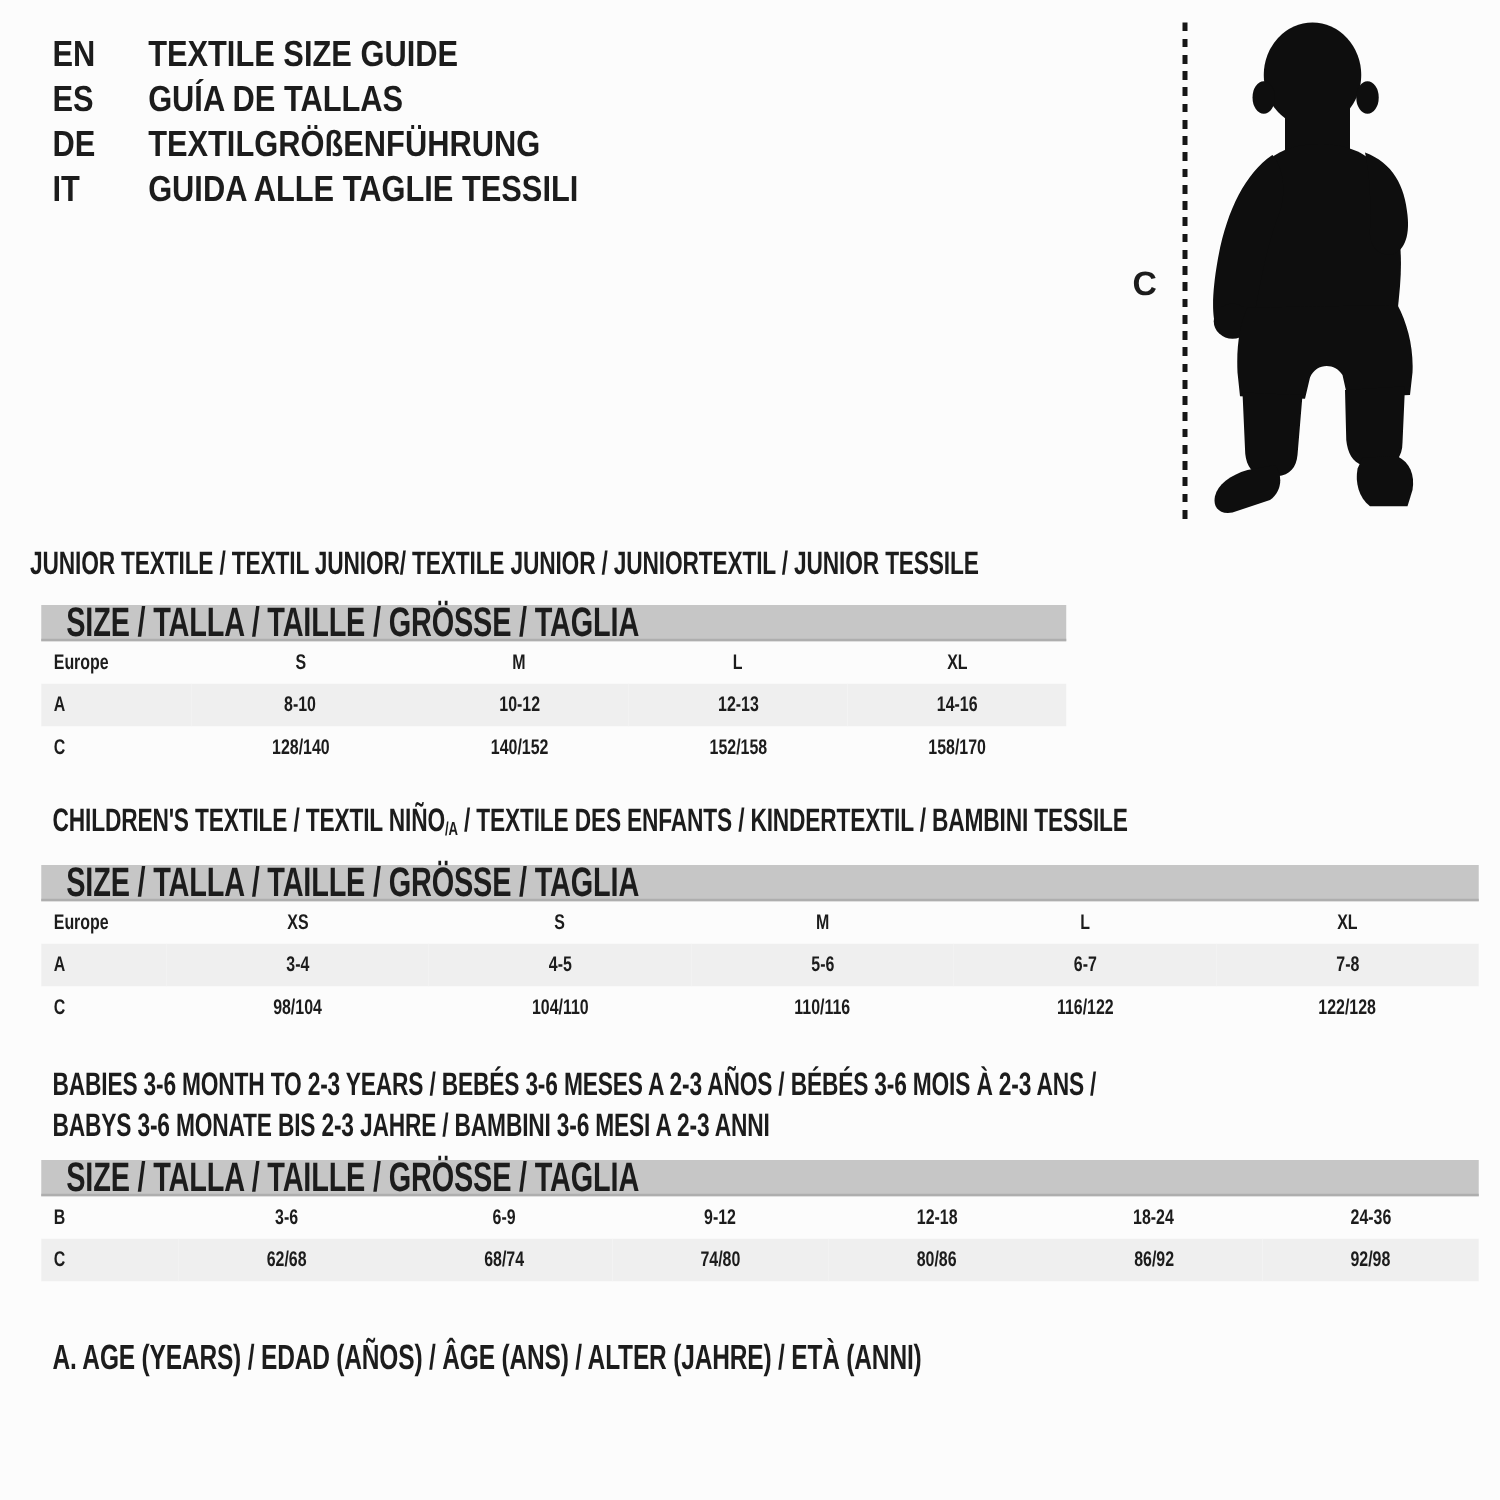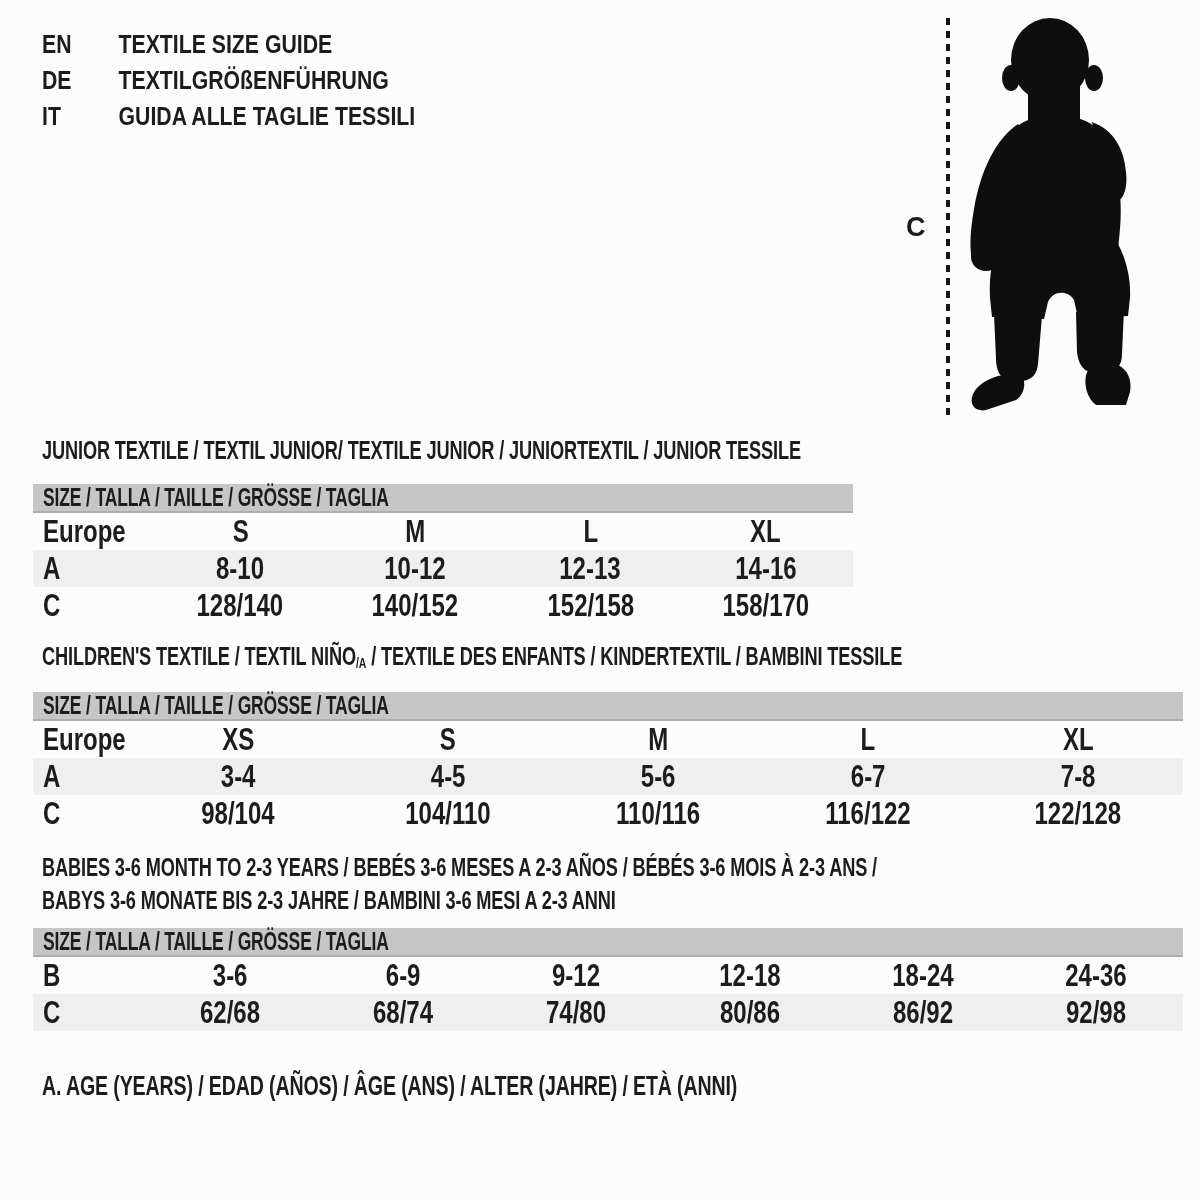--- a/index.html
+++ b/index.html
@@ -19,7 +19,7 @@
   .celll{display:inline-block;transform:scaleX(.75);transform-origin:0 50%;white-space:nowrap;}
 
   
-  .languages{left:42px;top:26px;font-size:25px;}
+  .languages{left:42px;top:26px;font-size:29px;}
   .lang-row{height:36px;line-height:36px;}
   .lang-code{display:inline-block;width:90px;}
 

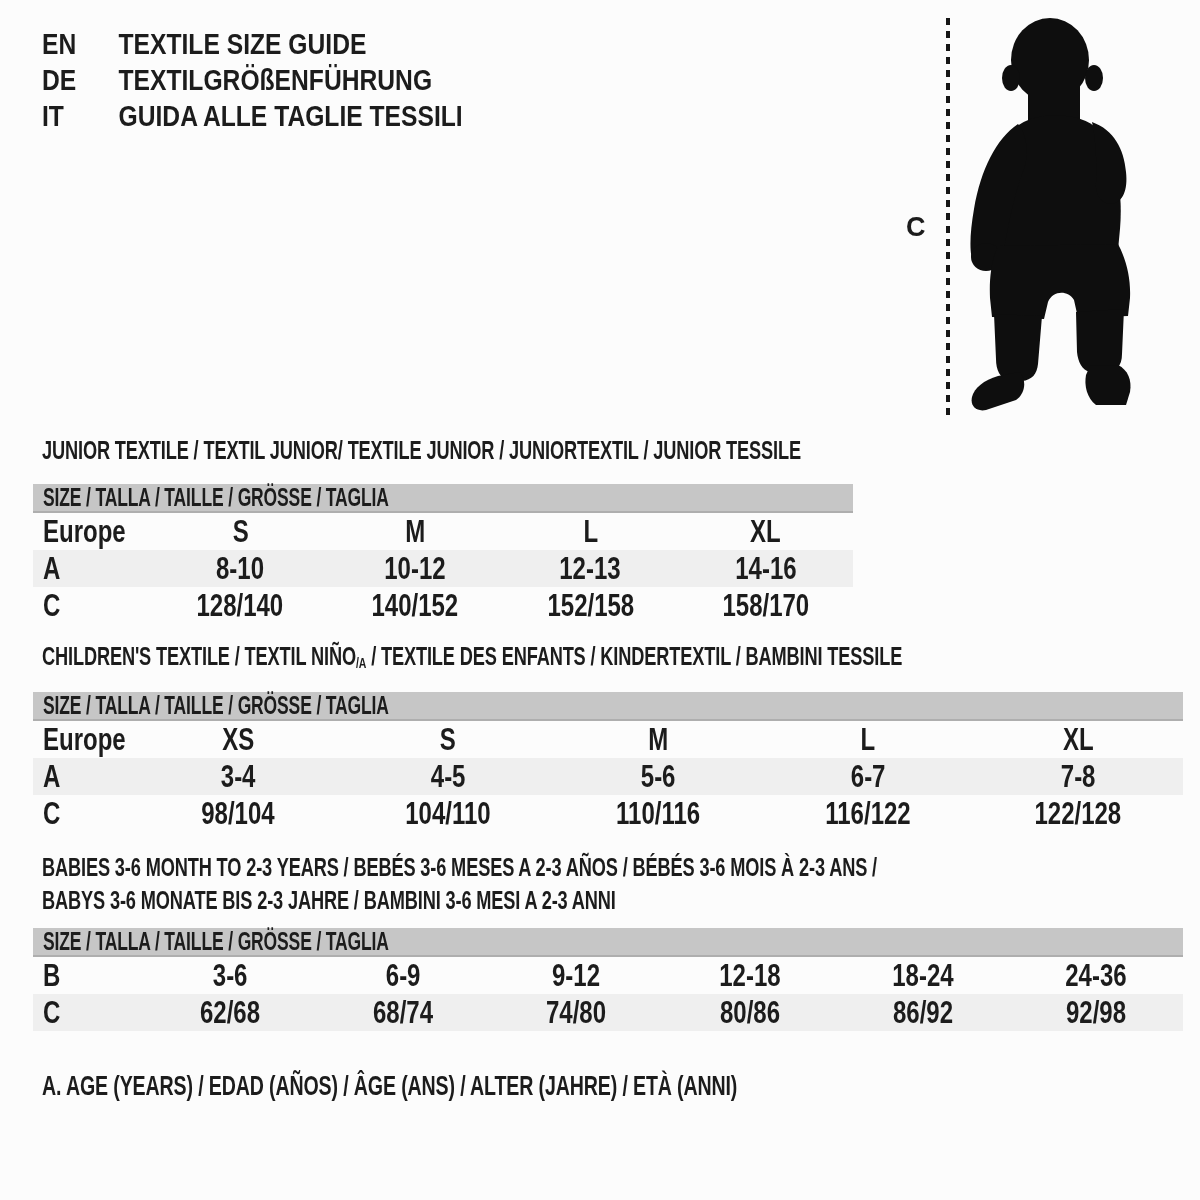--- a/index.html
+++ b/index.html
@@ -50,6 +50,9 @@
 <div class="abs languages">
   <div class="lang-row">
     <span class="cond85"><span class="lang-code">EN</span><span>TEXTILE SIZE GUIDE</span></span>
+  </div>
+  <div class="lang-row">
+    <span class="cond85"><span class="lang-code">ES</span><span>GUÍA DE TALLAS</span></span>
   </div>
   <div class="lang-row">
     <span class="cond85"><span class="lang-code">DE</span><span>TEXTILGRÖßENFÜHRUNG</span></span>

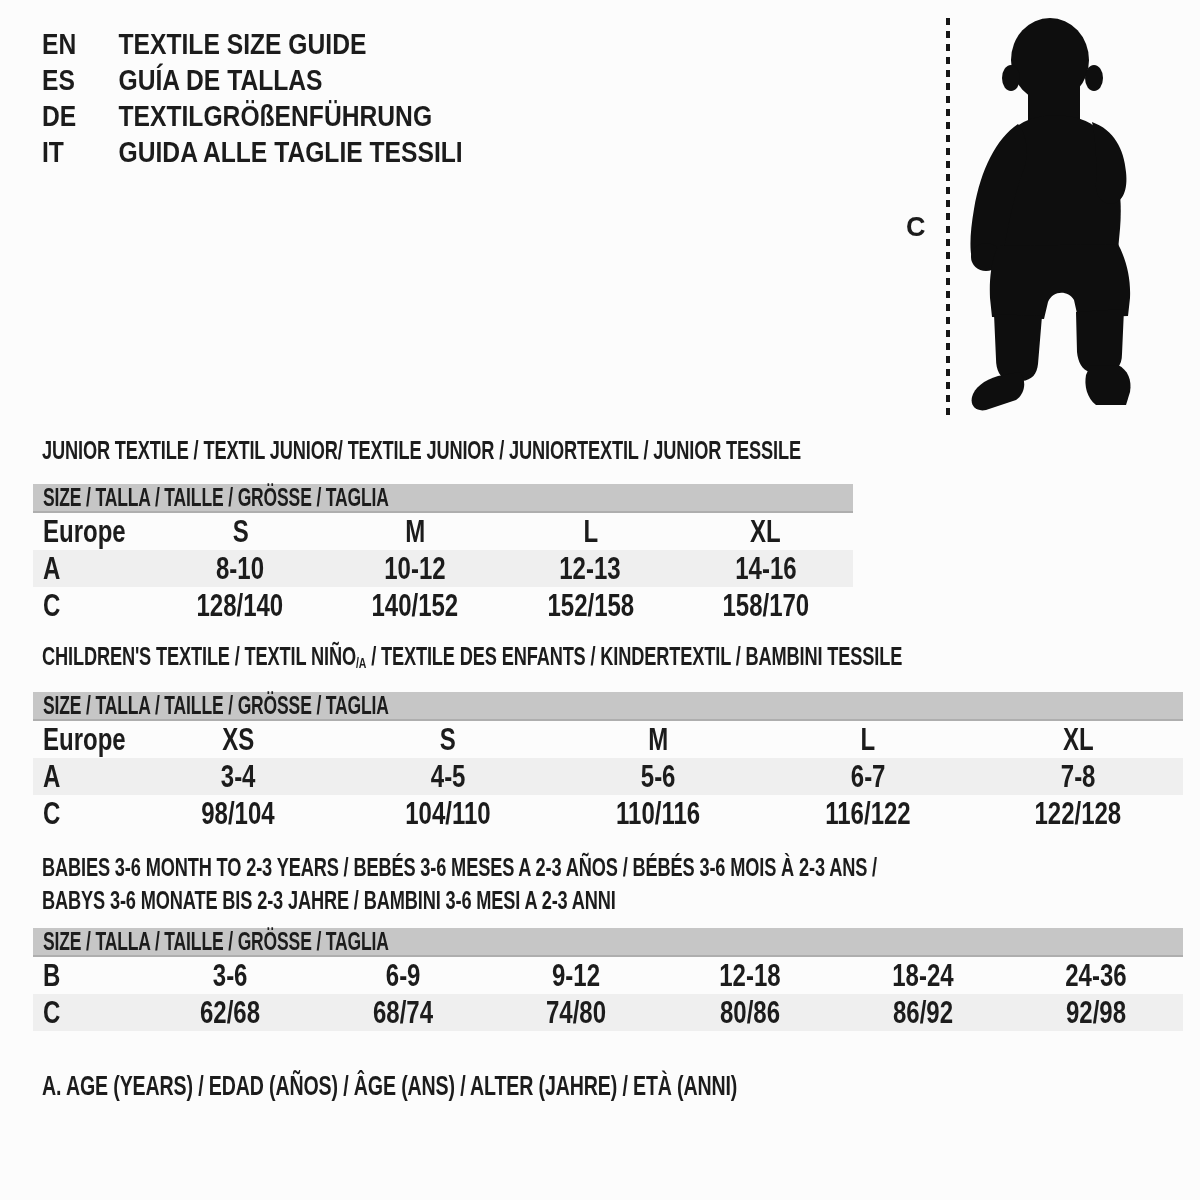--- a/index.html
+++ b/index.html
@@ -82,7 +82,7 @@
   </g>
 </svg>
 
-<div class="abs sec-heading" style="left:42px;top:434px;">
+<div class="abs sec-heading" style="left:24px;top:434px;">
   <span class="cond">JUNIOR TEXTILE / TEXTIL JUNIOR/ TEXTILE JUNIOR / JUNIORTEXTIL / JUNIOR TESSILE</span>
 </div>
 <div class="abs size-table-wrap" style="left:33px;top:484px;width:820px;">

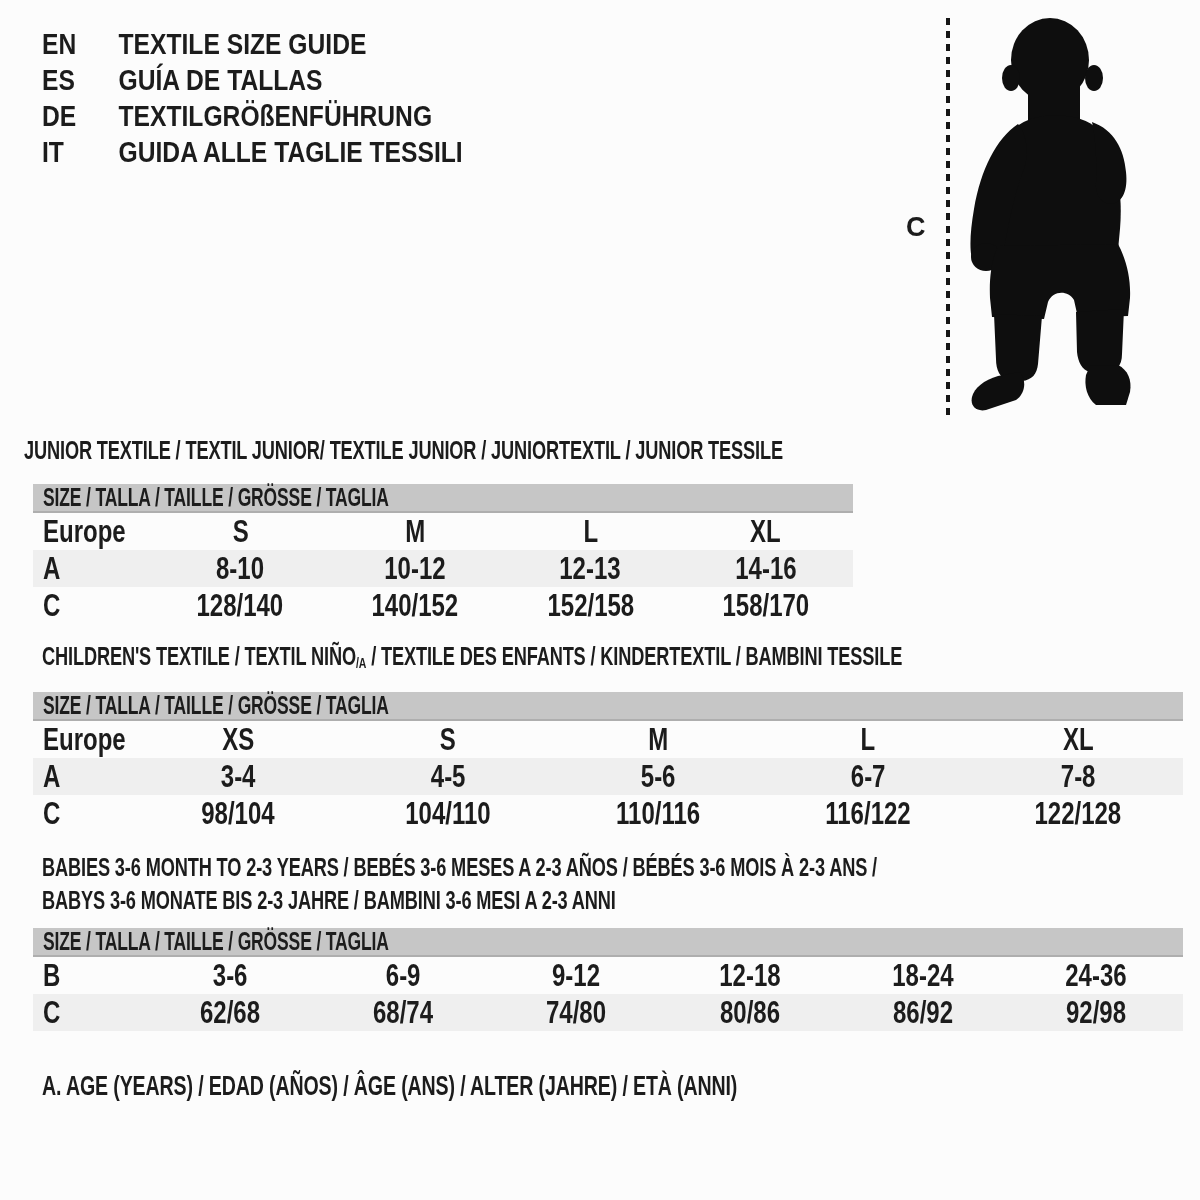--- a/index.html
+++ b/index.html
@@ -35,7 +35,7 @@
   
   .size-table-wrap{background:transparent;}
   .size-band{height:27px;background:#c6c6c6;border-bottom:2px solid #aeaeae;
-    padding-left:10px;display:flex;align-items:center;font-size:25px;}
+    padding-left:20px;display:flex;align-items:center;font-size:33px;}
   table.size-table{border-collapse:collapse;width:100%;table-layout:fixed;}
   table.size-table td{height:34px;padding:0;text-align:center;vertical-align:middle;font-size:32px;}
   table.size-table td.rowlabel{text-align:left;padding-left:10px;}

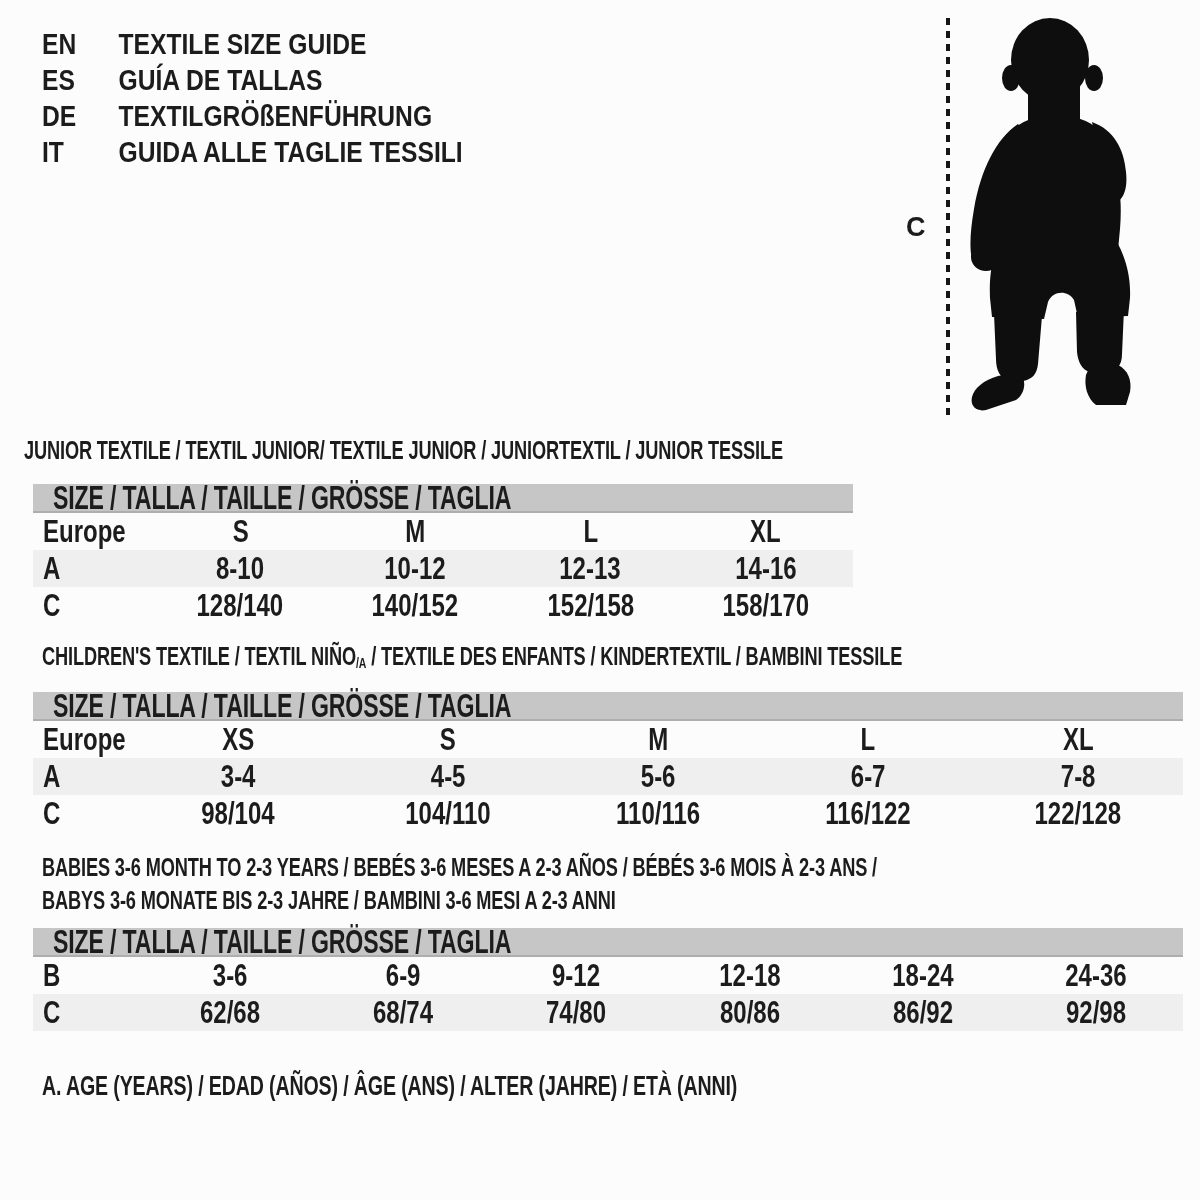--- a/index.html
+++ b/index.html
@@ -37,7 +37,7 @@
   .size-band{height:27px;background:#c6c6c6;border-bottom:2px solid #aeaeae;
     padding-left:20px;display:flex;align-items:center;font-size:33px;}
   table.size-table{border-collapse:collapse;width:100%;table-layout:fixed;}
-  table.size-table td{height:34px;padding:0;text-align:center;vertical-align:middle;font-size:32px;}
+  table.size-table td{height:34px;padding:0;text-align:center;vertical-align:middle;font-size:17px;}
   table.size-table td.rowlabel{text-align:left;padding-left:10px;}
   tr.shade td{background:#efefef;}
 

